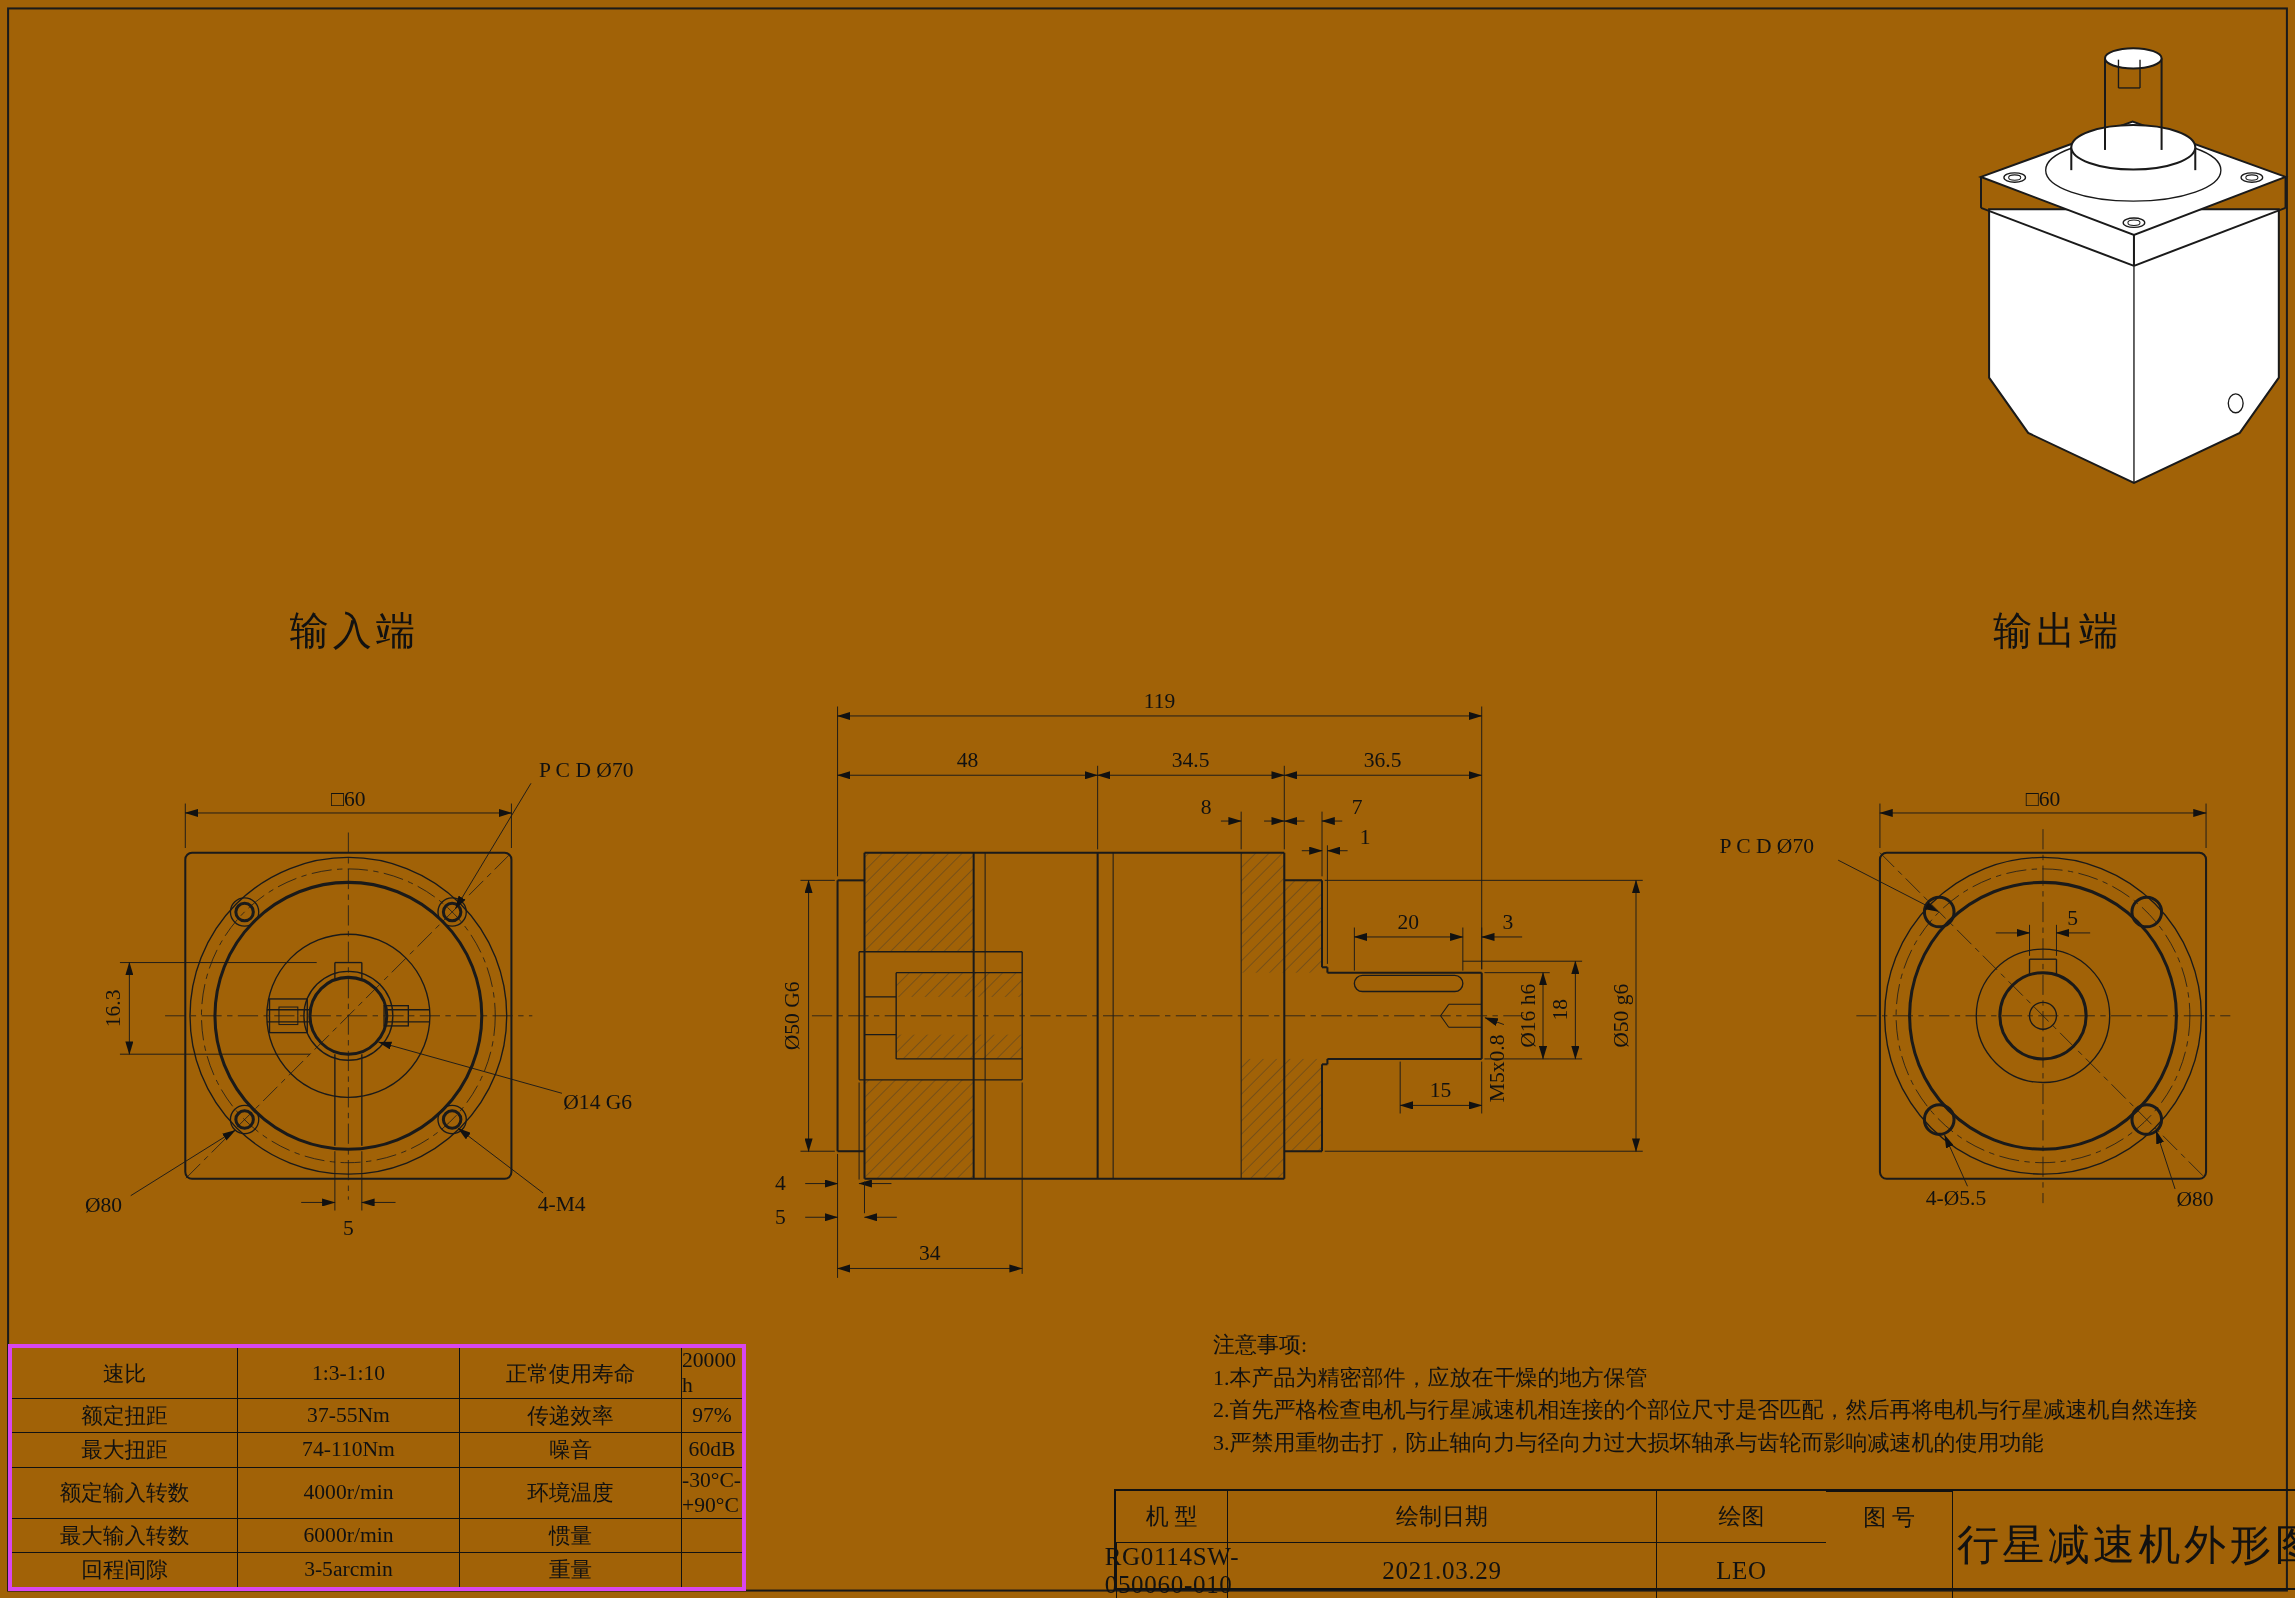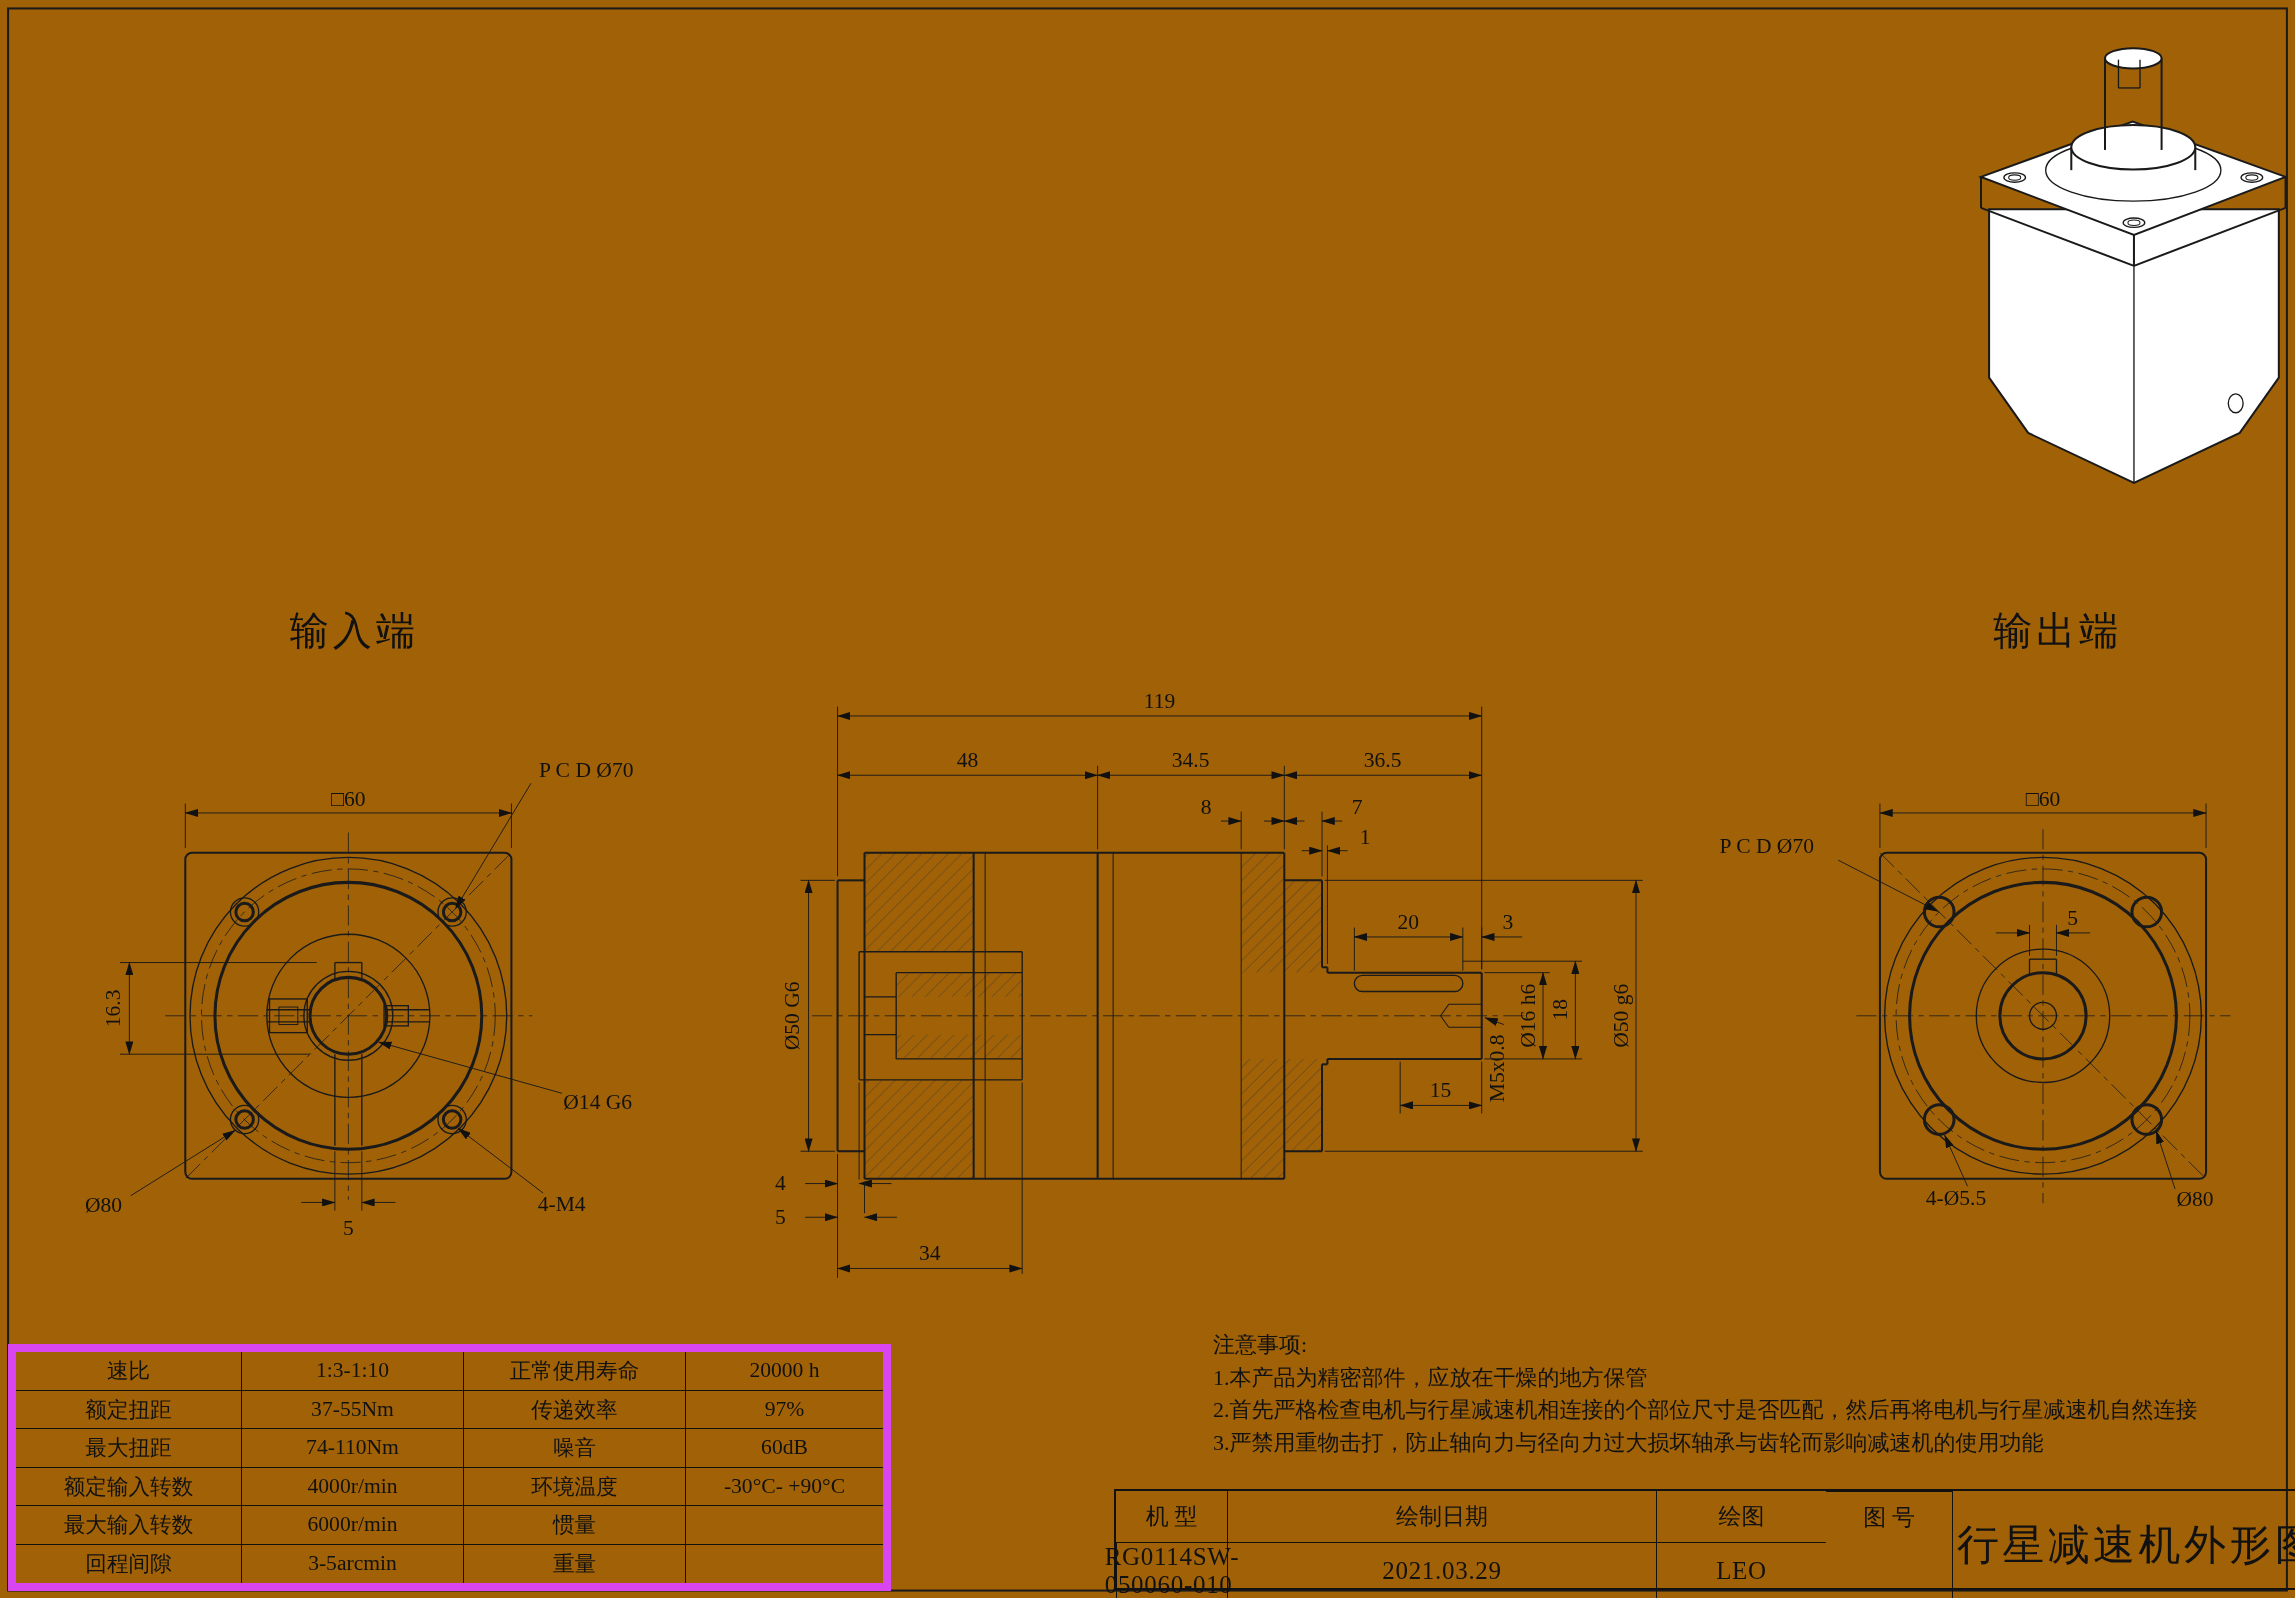--- a/index.html
+++ b/index.html
@@ -19,8 +19,8 @@
   .wh{fill:#ffffff}
 
   
-  #spec{position:absolute;left:8px;top:1344px;width:883px;height:247px;
-        border:8px solid #d946ef;box-sizing:border-box;display:grid;
+  #spec{position:absolute;left:8px;top:1344px;width:738px;height:247px;
+        border:4px solid #d946ef;box-sizing:border-box;display:grid;
         grid-template-columns:226px 222px 222px 1fr;grid-template-rows:repeat(6,1fr);}
   #spec .cell{border-right:1.3px solid #111;border-bottom:1.3px solid #111;
         display:flex;align-items:center;justify-content:center;font-size:21.6px;box-sizing:border-box;}

